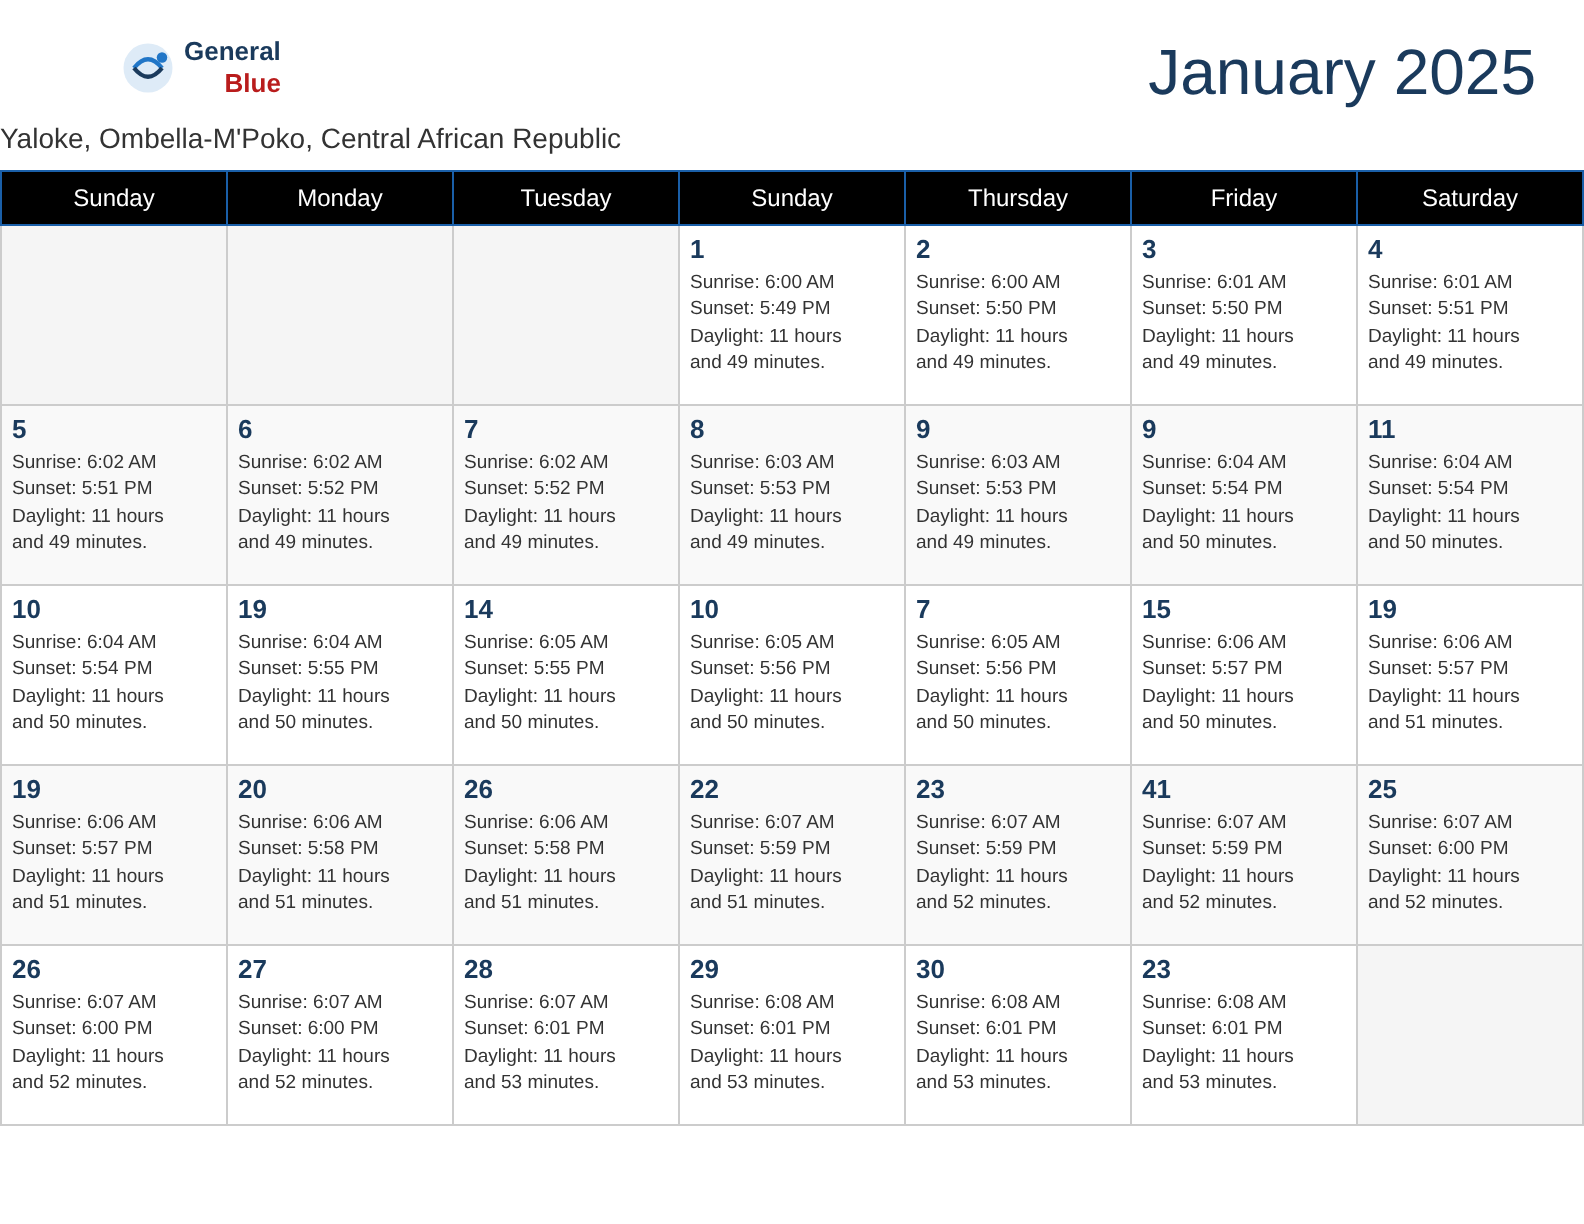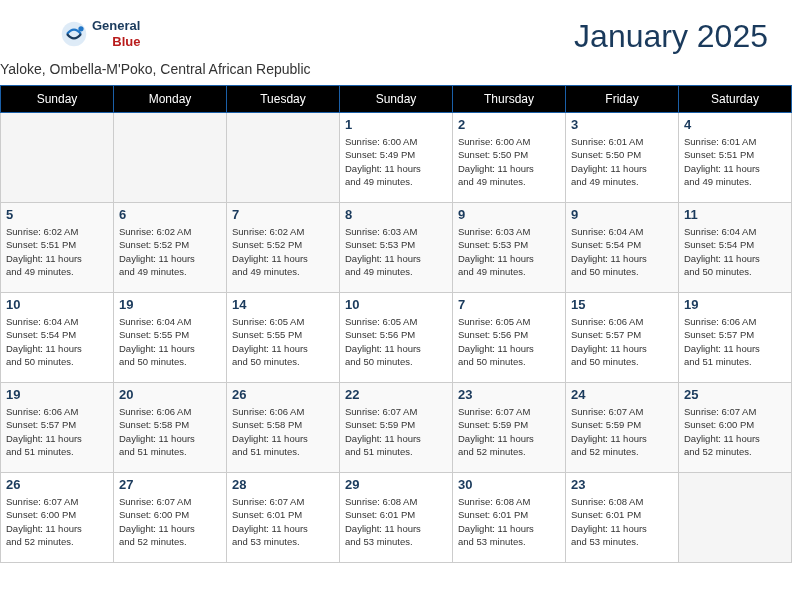--- a/index.html
+++ b/index.html
@@ -290,7 +290,7 @@
 and 52 minutes.</div>
         </td>
         <td>
-          <div class="day-number">24</div>
+          <div class="day-number">41</div>
           <div class="day-info" style="white-space: pre-line;">Sunrise: 6:07 AM
 Sunset: 5:59 PM
 Daylight: 11 hours

